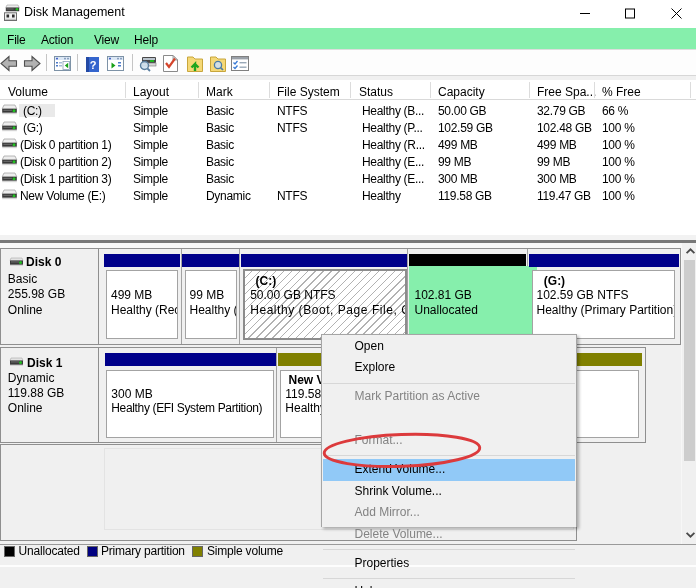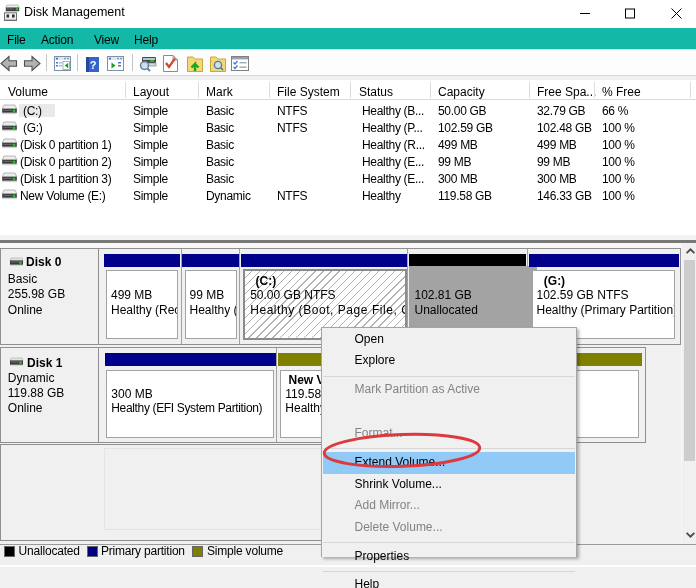--- a/index.html
+++ b/index.html
@@ -13,7 +13,7 @@
 .capbtn { position:absolute; top:0; width:46px; height:27px; }
 .capbtn svg { position:absolute; left:0; top:0; }
 
-.menubar { position:absolute; left:0; top:28px; right:0; height:21px; background:#14b8a6; }
+.menubar { position:absolute; left:0; top:28px; right:0; height:21px; background:#86efac; }
 .menubar span { position:absolute; top:4.5px; font-size:12px; letter-spacing:-0.2px; }
 .mline { position:absolute; left:0; right:0; height:1px; background:#ddd; }
 

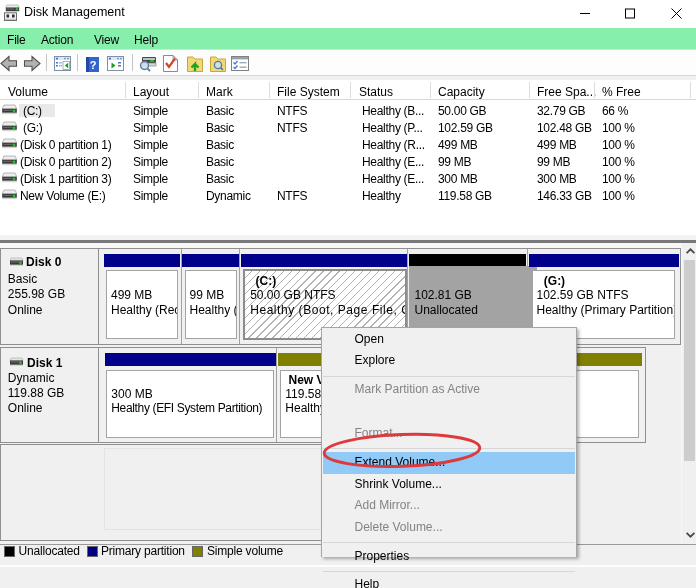--- a/index.html
+++ b/index.html
@@ -287,7 +287,7 @@
       <span style="left:277px">NTFS</span>
       <span style="left:362px">Healthy</span>
       <span style="left:438px">119.58 GB</span>
-      <span style="left:537px">146.33 GB</span>
+      <span style="left:537px">119.47 GB</span>
       <span style="left:602px">100 %</span>
   </div>
 </div>

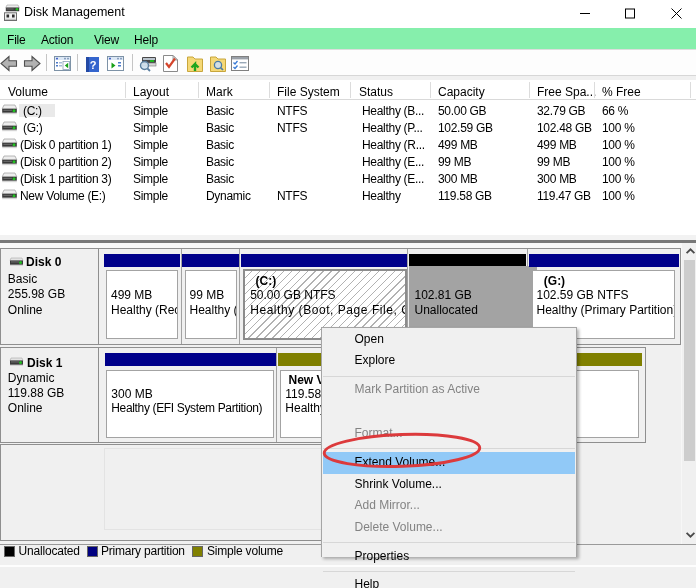--- a/index.html
+++ b/index.html
@@ -343,7 +343,7 @@
     <div style="left:5.7px;top:31.5px;letter-spacing:0.55px">Healthy (Boot, Page File, Crash Dump, Primary Partition)</div>
   </div>
   <div class="bar" style="left:407.5px;top:5px;width:117px;background:#000"></div>
-  <div class="abs" style="left:407.5px;top:17.5px;width:128px;height:74.5px;background:#a3a3a3;overflow:hidden">
+  <div class="abs" style="left:407.5px;top:17.5px;width:128px;height:74.5px;background:#86efac;overflow:hidden">
     <div class="abs" style="left:6px;top:21.5px;white-space:nowrap">102.81 GB</div>
     <div class="abs" style="left:6px;top:36.5px;white-space:nowrap">Unallocated</div>
   </div>

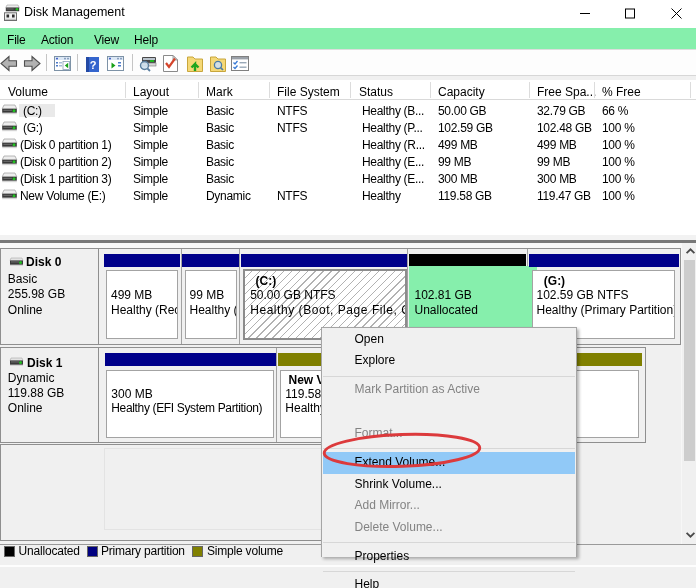--- a/index.html
+++ b/index.html
@@ -50,7 +50,7 @@
 .legend span { position:absolute; top:-1px; font-size:12px; letter-spacing:-0.2px; }
 .botline3 { position:absolute; left:0; right:0; top:565px; height:2px; background:#a5a5a5; border-bottom:2px solid #fdfdfd; }
 
-.cmenu { position:absolute; left:321px; top:327px; width:256px; height:230px; background:#f0f0f0; border:1px solid #a5a5a5; border-bottom:none; box-shadow:2px 2px 3px rgba(0,0,0,0.3);padding-left:48px; }
+.cmenu { position:absolute; left:321px; top:334px; width:256px; height:193px; background:#f0f0f0; border:1px solid #a5a5a5; border-bottom:none; box-shadow:2px 2px 3px rgba(0,0,0,0.3);padding-left:48px; }
 .mi { position:absolute; left:1px; right:1px; height:22px; }
 .mi span { position:absolute; left:31.5px; top:3px; font-size:12px; white-space:nowrap; }
 .mi.dis span { color:#838383; }

